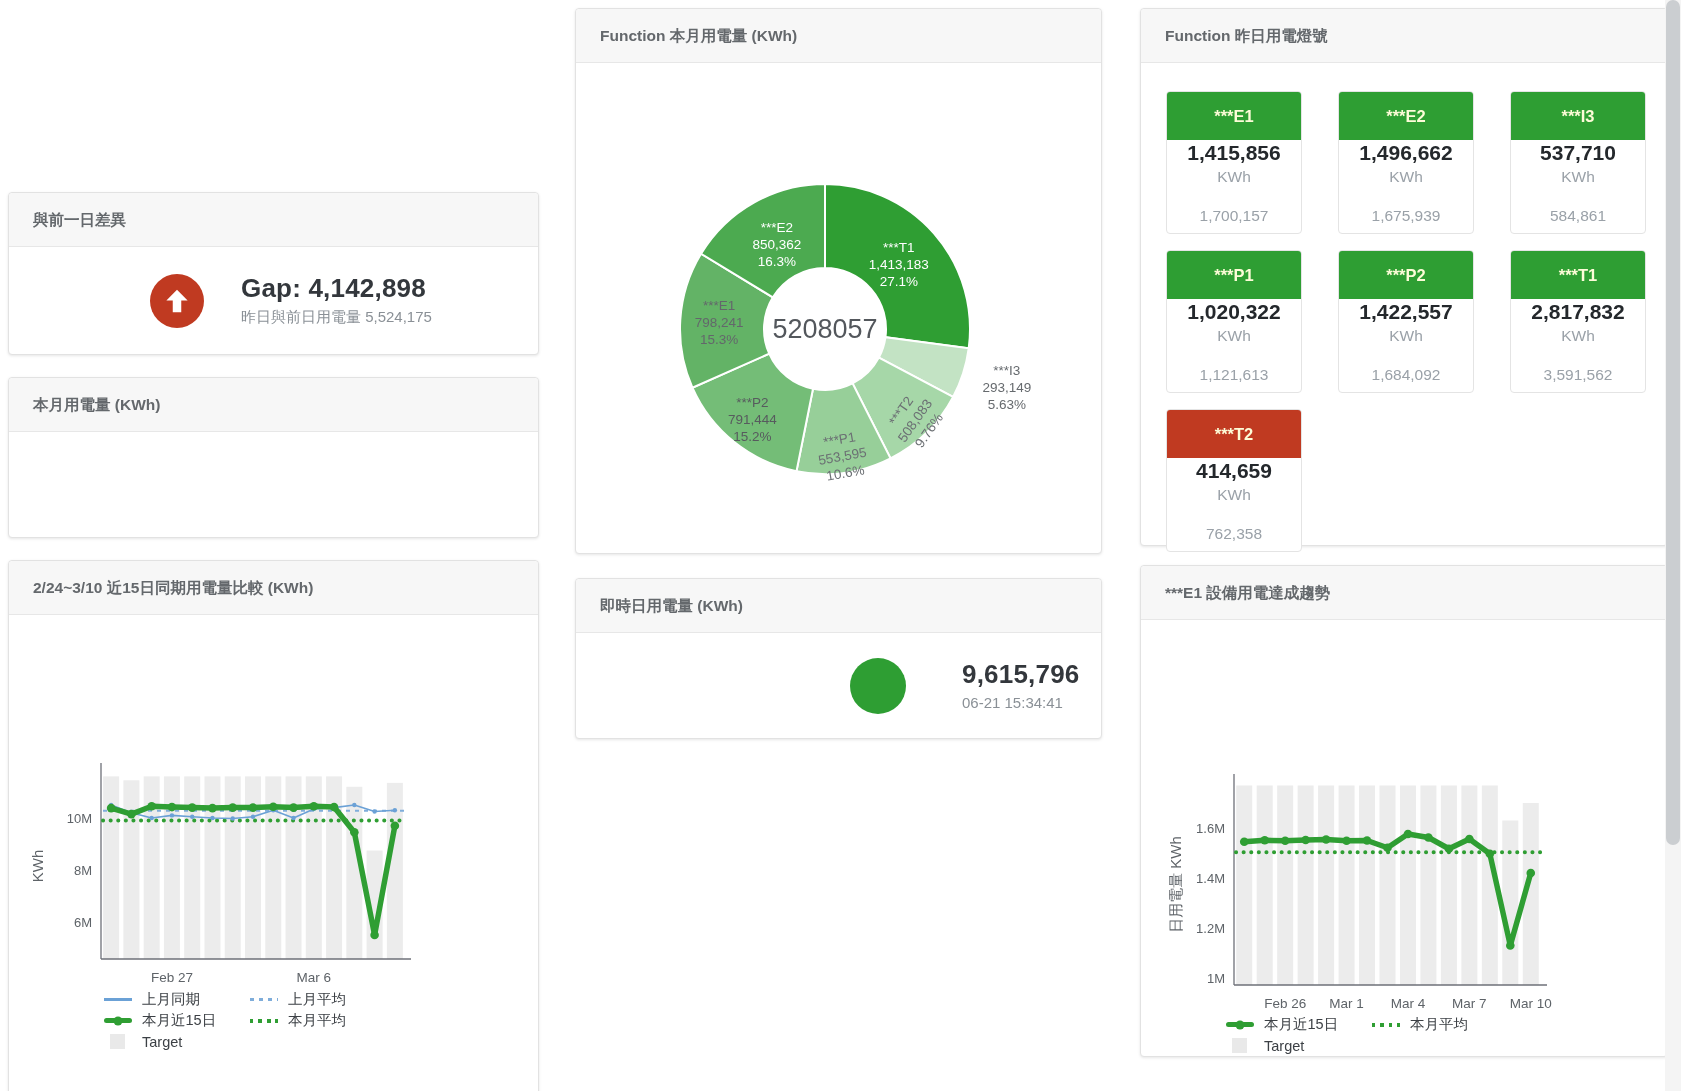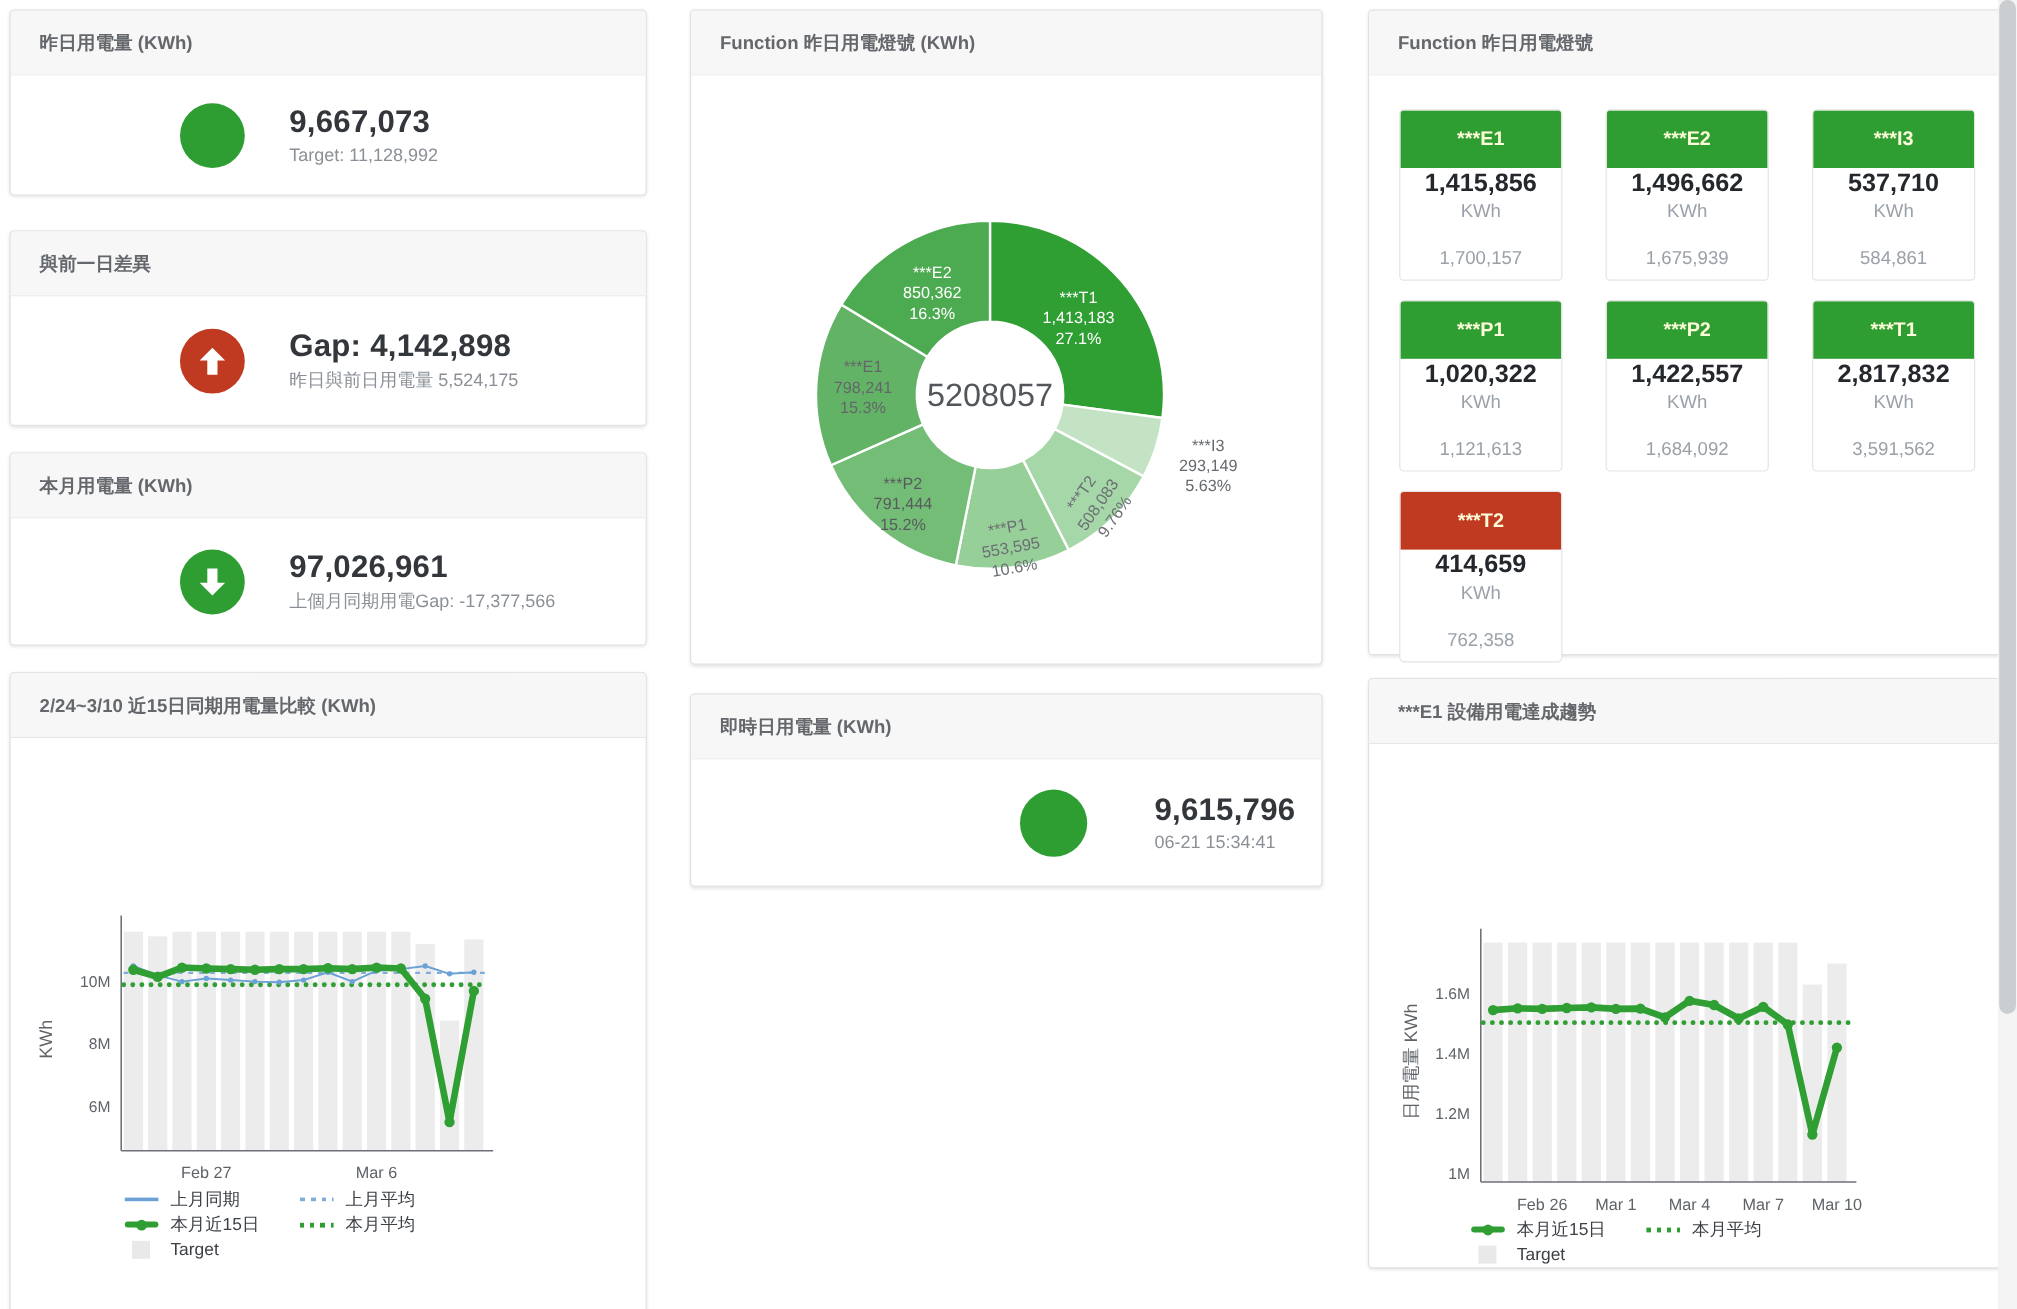--- a/index.html
+++ b/index.html
@@ -58,18 +58,6 @@
 
 <div class="canvas">
 
-  <section class="card" style="left:8px;top:8px;width:531px;height:155px;">
-    <div class="card-header">
-      <span>昨日用電量 (KWh)</span>
-    </div>
-    <div class="kpi left-pad">
-      <span class="circle" style="background:#2e9e33"></span>
-      <div>
-        <div class="kpi-value">9,667,073</div>
-        <div class="kpi-sub">Target: 11,128,992</div>
-      </div>
-    </div>
-  </section>
 
   <section class="card" style="left:8px;top:192px;width:531px;height:163px;">
     <div class="card-header">

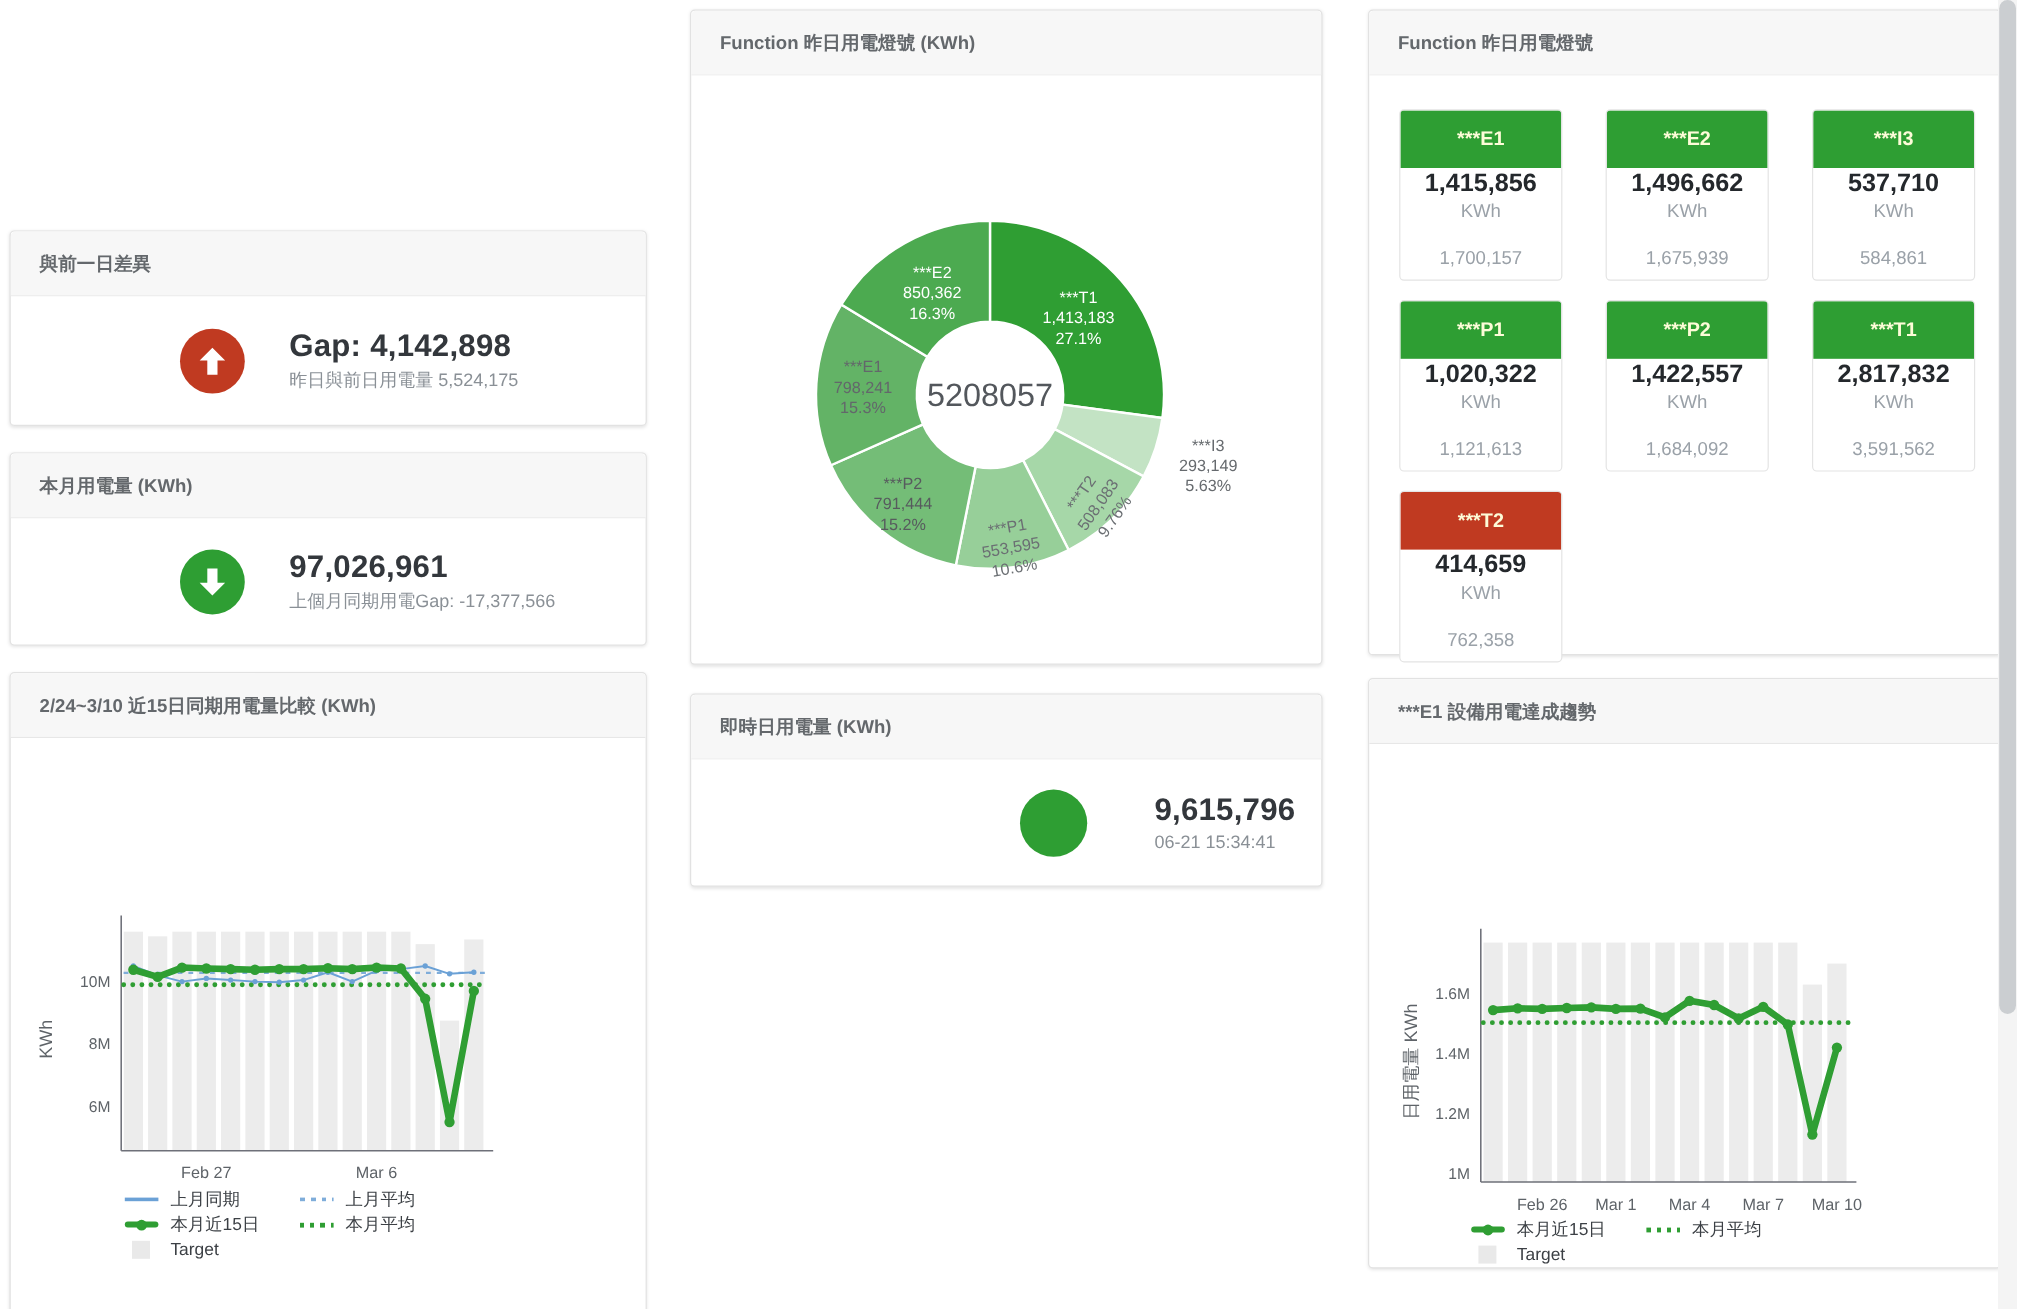--- a/index.html
+++ b/index.html
@@ -192,7 +192,7 @@
 
   <section class="card" style="left:575px;top:8px;width:527px;height:546px;">
     <div class="card-header">
-      <span>Function 昨日用電燈號 (KWh)</span>
+      <span>Function 本月用電量 (KWh)</span>
     </div>
     <div id="donut-mount">
         <svg width="527" height="492" style="overflow:visible;display:block">

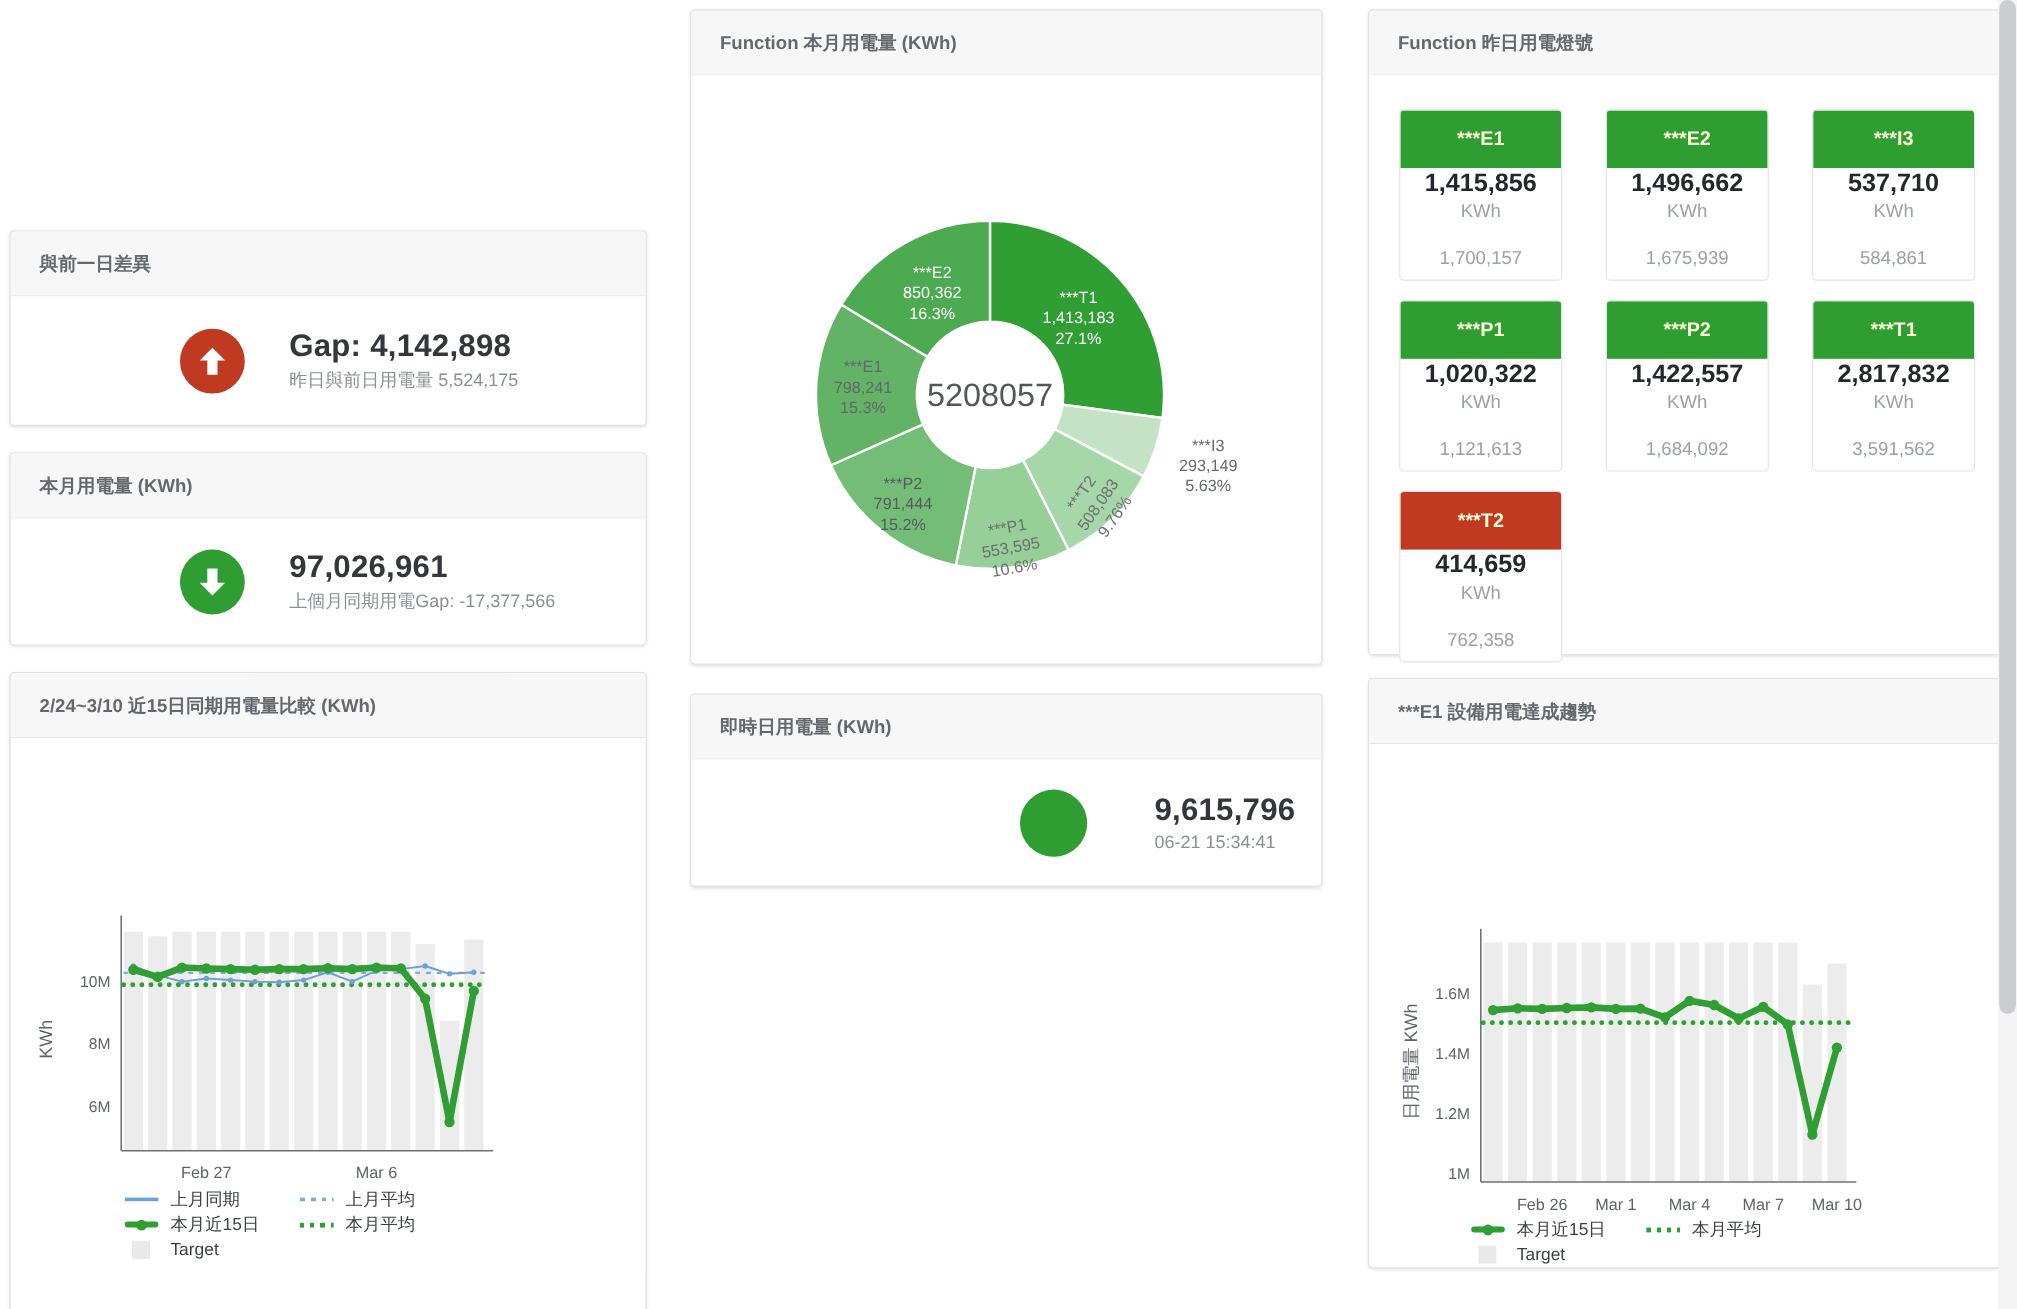--- a/index.html
+++ b/index.html
@@ -79,17 +79,6 @@
   <section class="card" style="left:8px;top:377px;width:531px;height:161px;">
     <div class="card-header">
       <span>本月用電量 (KWh)</span>
-    </div>
-    <div class="kpi left-pad">
-      <span class="circle" style="background:#2e9e33">
-        <svg viewBox="0 0 24 24">
-            <path d="M12 21 L3.5 12.5 H8.6 V3 H15.4 V12.5 H20.5 Z" fill="#ffffff"></path>
-          </svg>
-      </span>
-      <div>
-        <div class="kpi-value">97,026,961</div>
-        <div class="kpi-sub">上個月同期用電Gap: -17,377,566</div>
-      </div>
     </div>
   </section>
 

